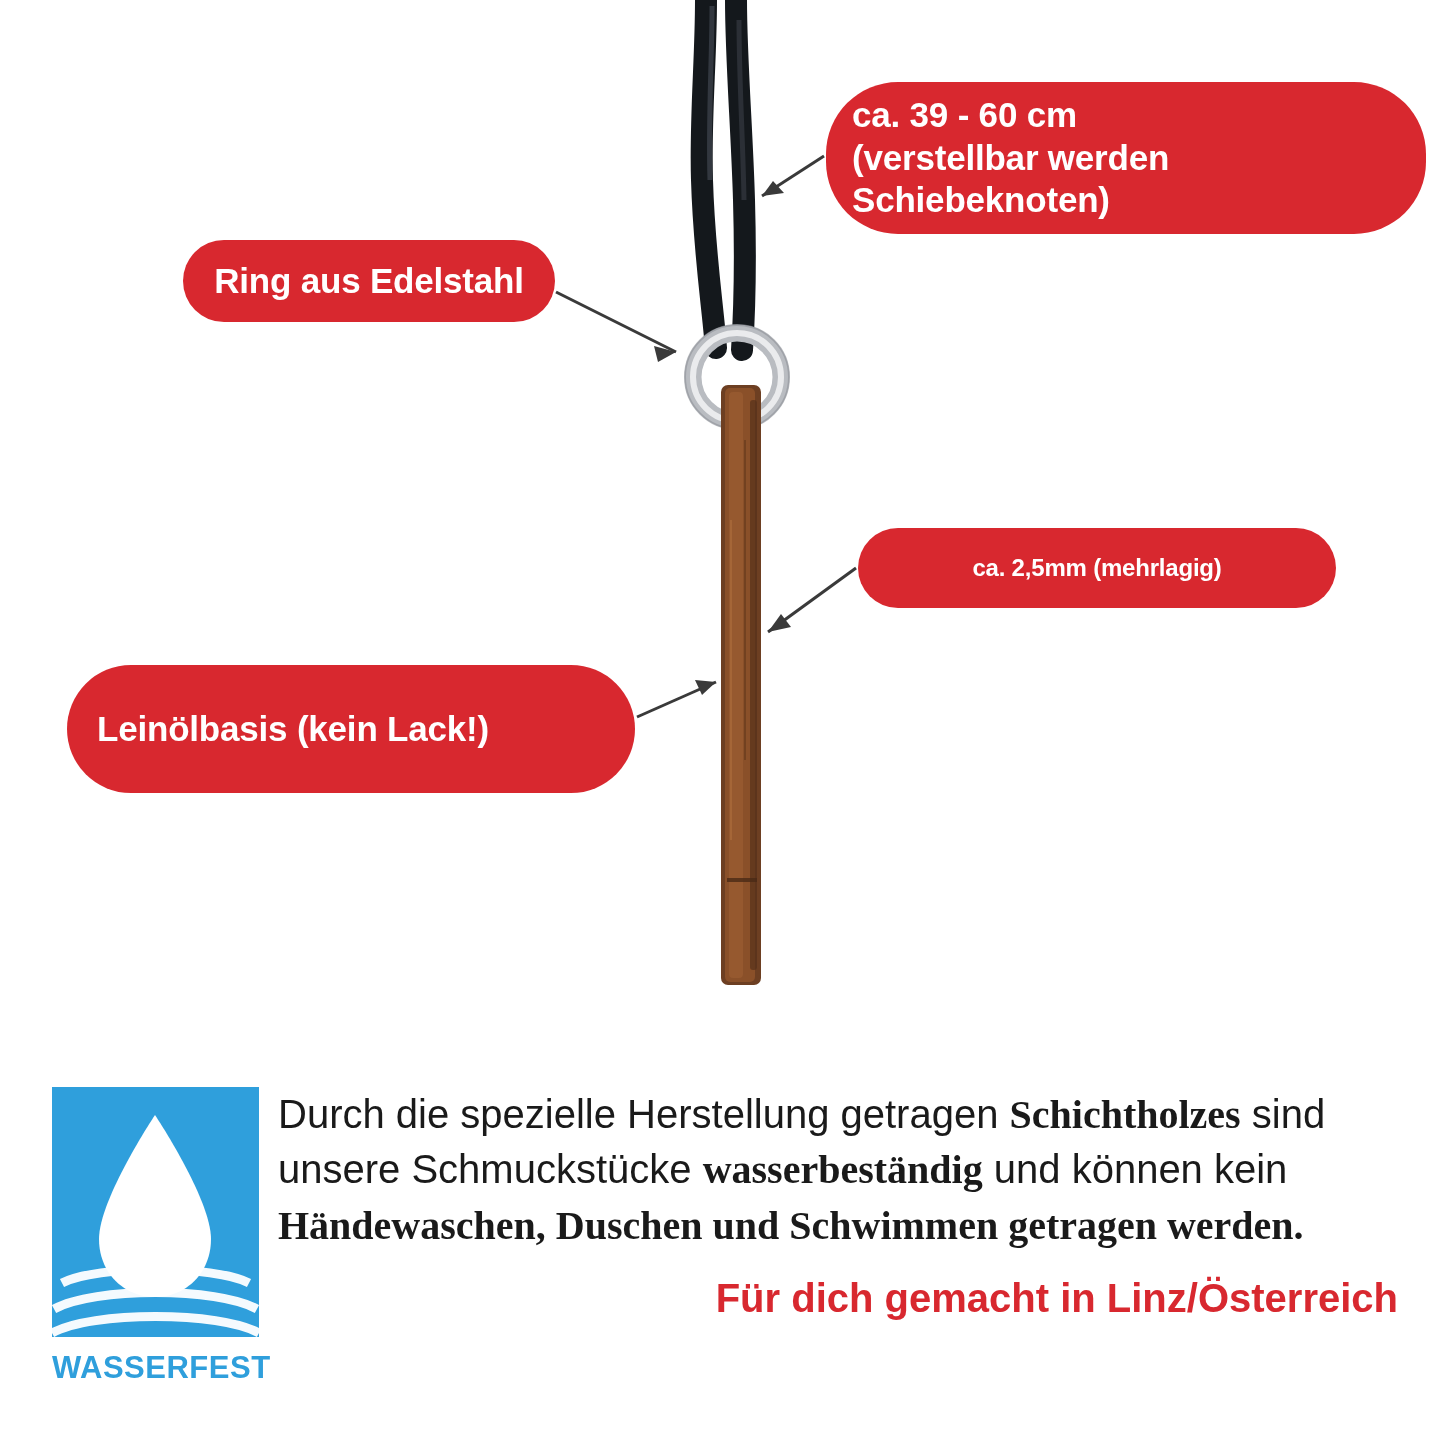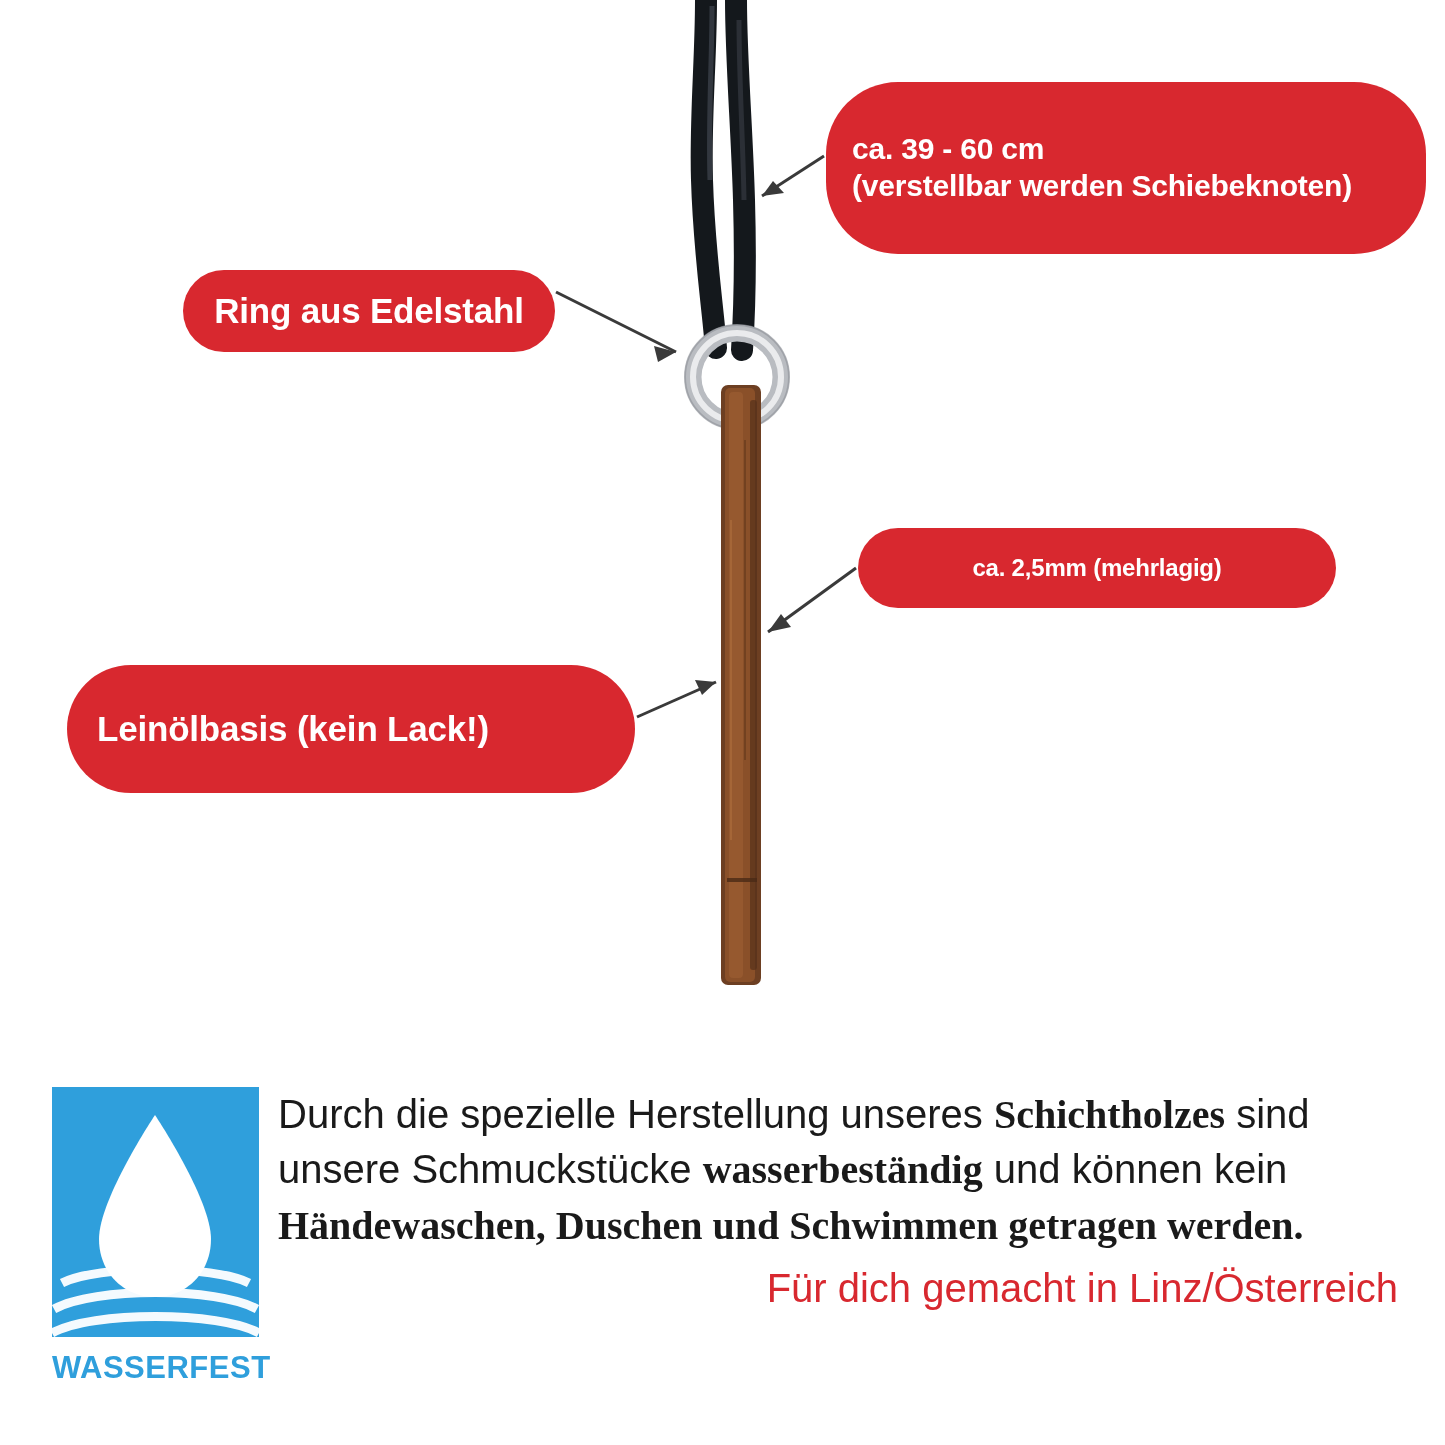--- a/index.html
+++ b/index.html
@@ -45,8 +45,8 @@
 
   #callout-length {
     left: 826px; top: 82px;
-    width: 600px; height: 172px;
-    font-size: 30px;
+    width: 600px; height: 152px;
+    font-size: 35px;
     padding: 0 26px;
     border-radius: 72px;
     text-align: left;

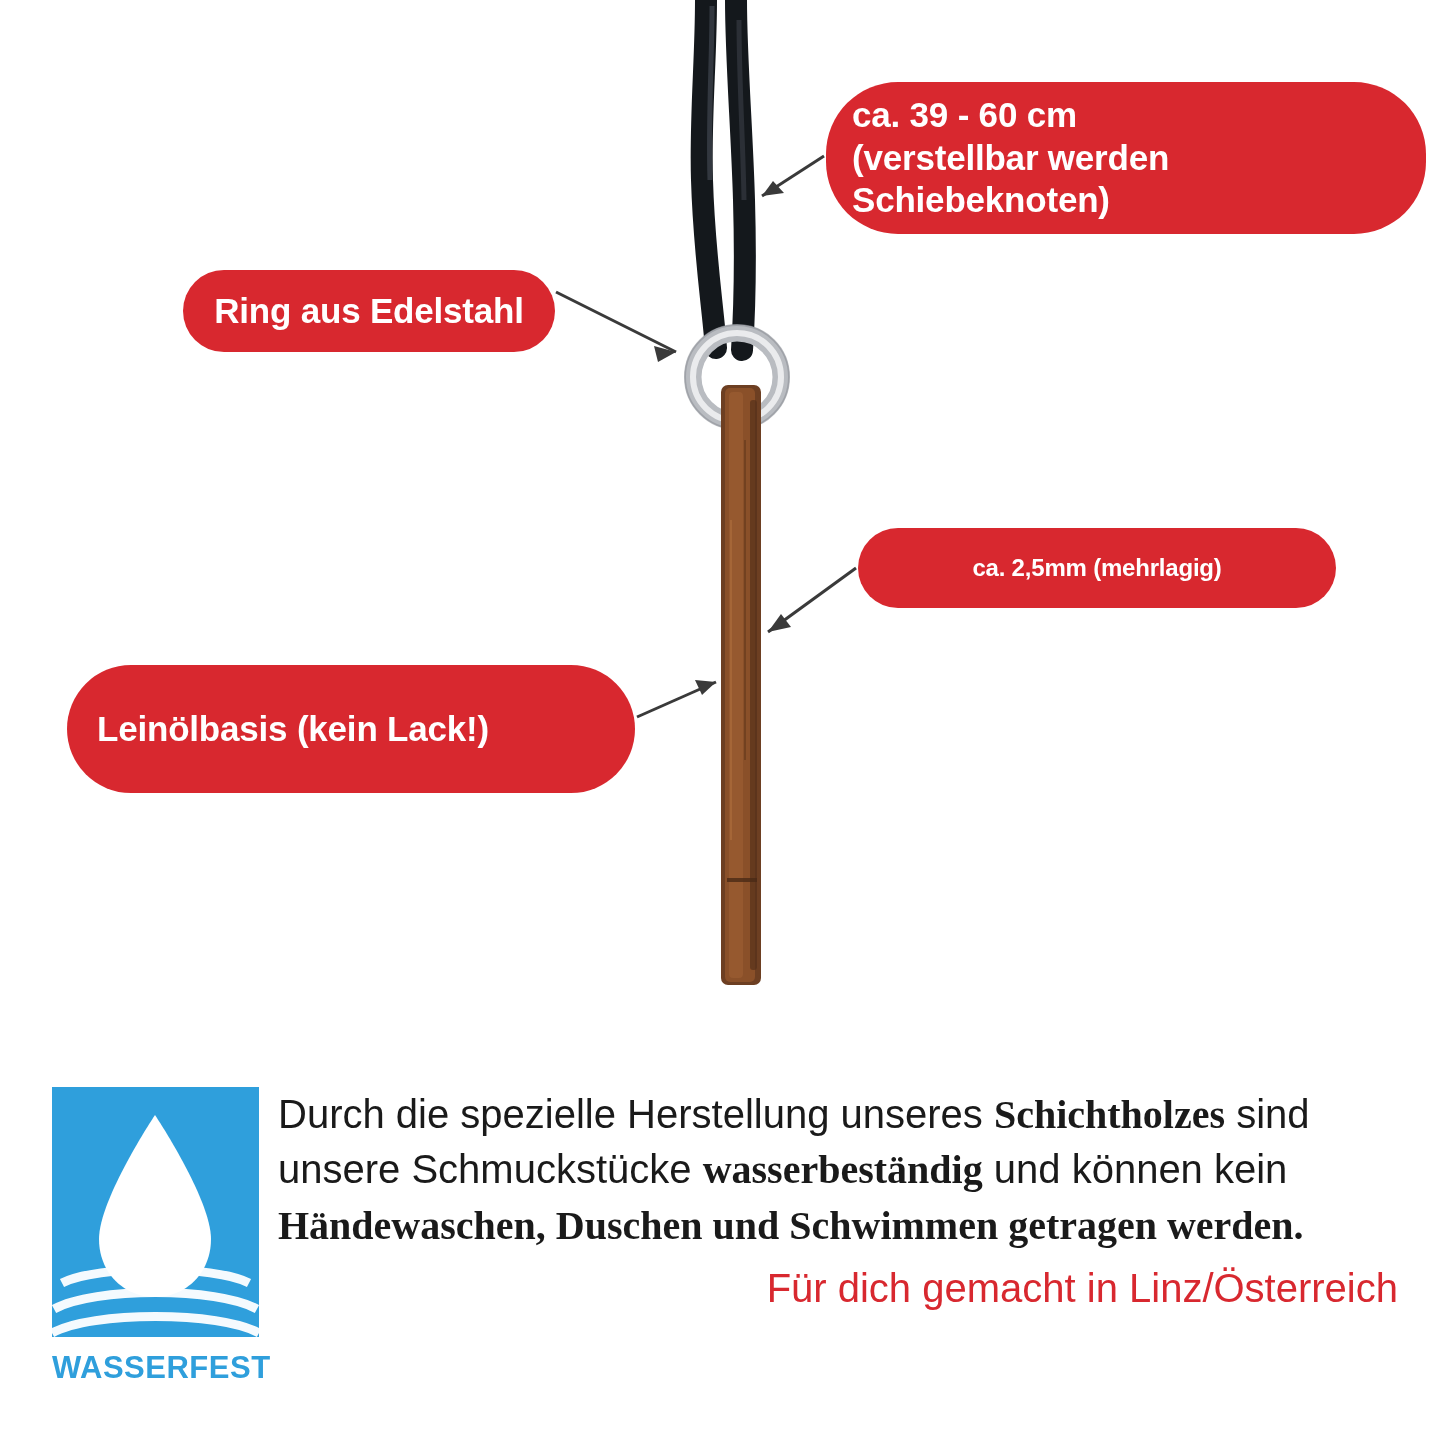--- a/index.html
+++ b/index.html
@@ -55,7 +55,7 @@
   #callout-length span { text-align: left; }
 
   #callout-ring {
-    left: 183px; top: 270px;
+    left: 183px; top: 240px;
     width: 372px; height: 82px;
     font-size: 35px;
     border-radius: 41px;

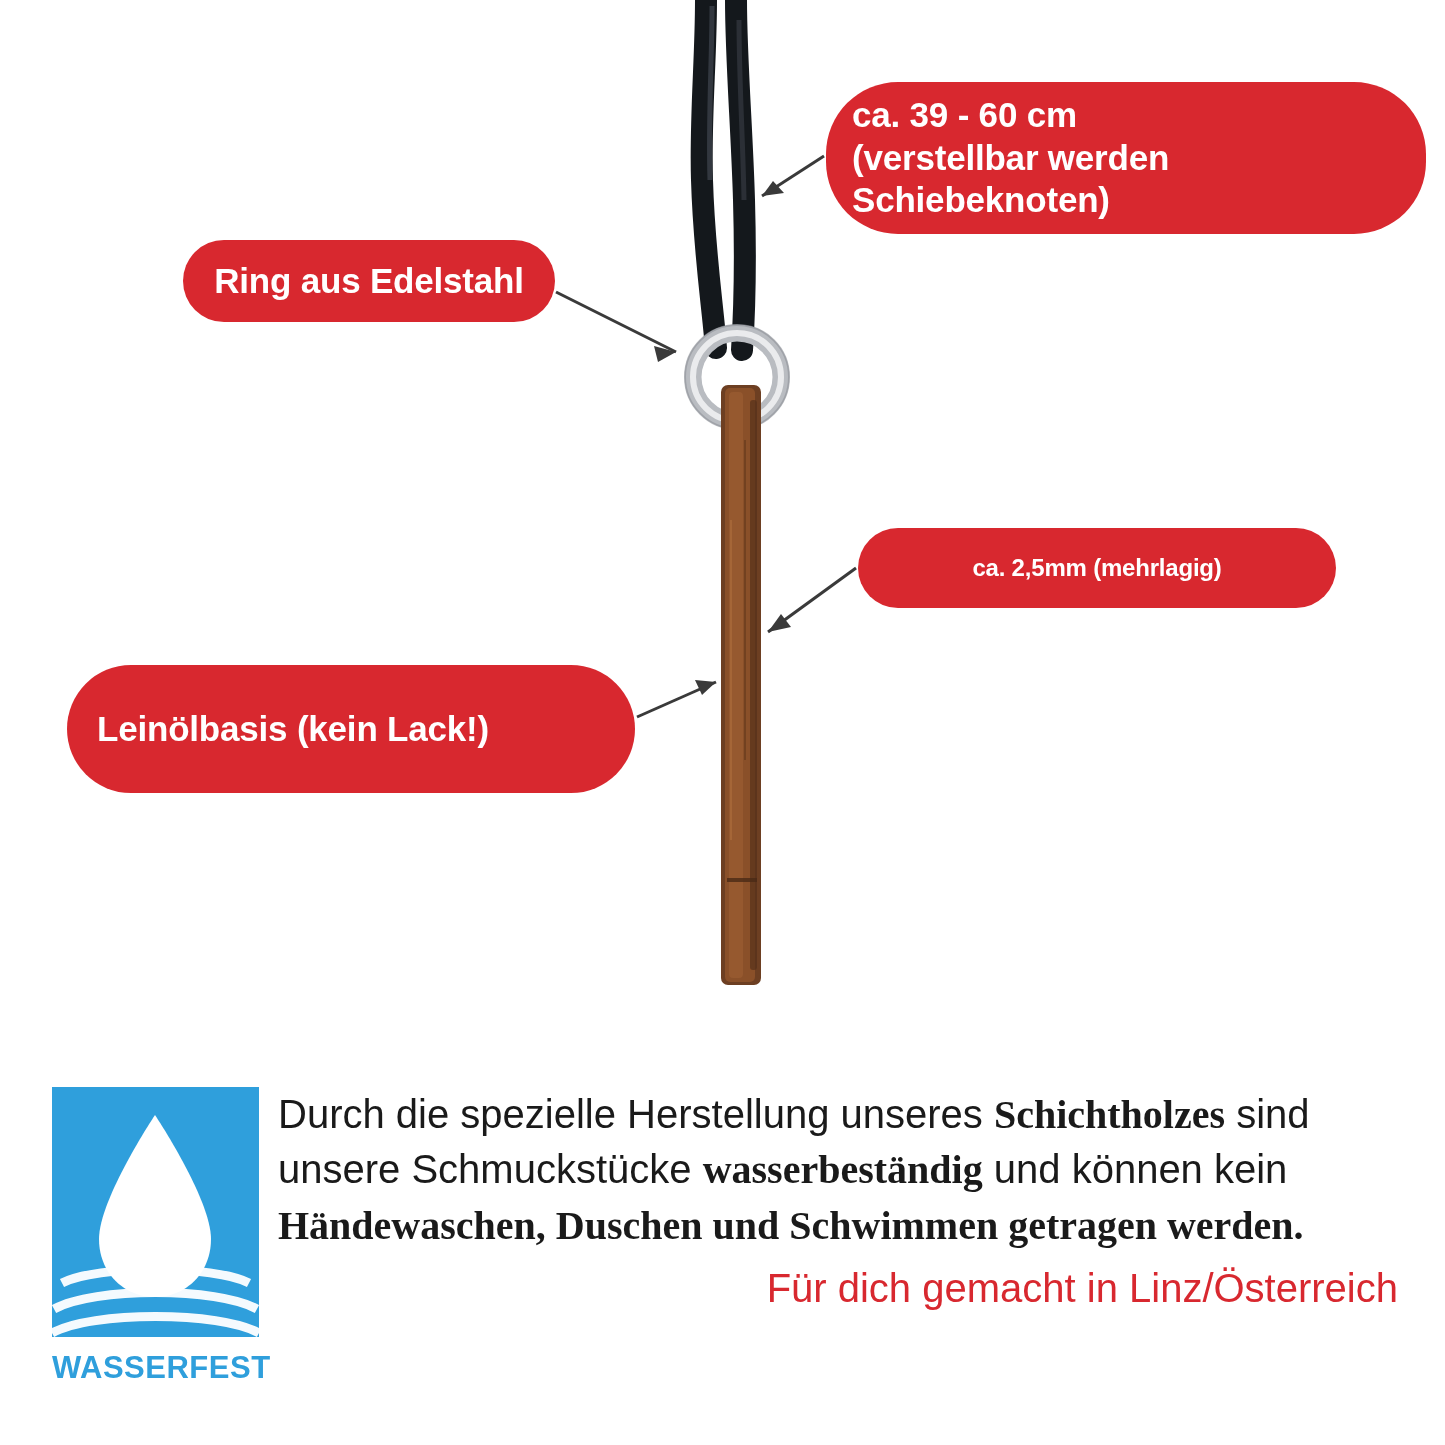--- a/index.html
+++ b/index.html
@@ -206,7 +206,7 @@
     </div>
 
     <div id="info-text">
-      <span>Durch die spezielle Herstellung unseres </span><b>Schichtholzes</b><span> sind unsere Schmuckstücke </span><b>wasserbeständig</b><span> und können kein </span><b>Händewaschen, Duschen und Schwimmen getragen werden.</b>
+      <span>Durch die spezielle Herstellung getragen </span><b>Schichtholzes</b><span> sind unsere Schmuckstücke </span><b>wasserbeständig</b><span> und können kein </span><b>Händewaschen, Duschen und Schwimmen getragen werden.</b>
       <div id="made-in">Für dich gemacht in Linz/Österreich</div>
     </div>
 

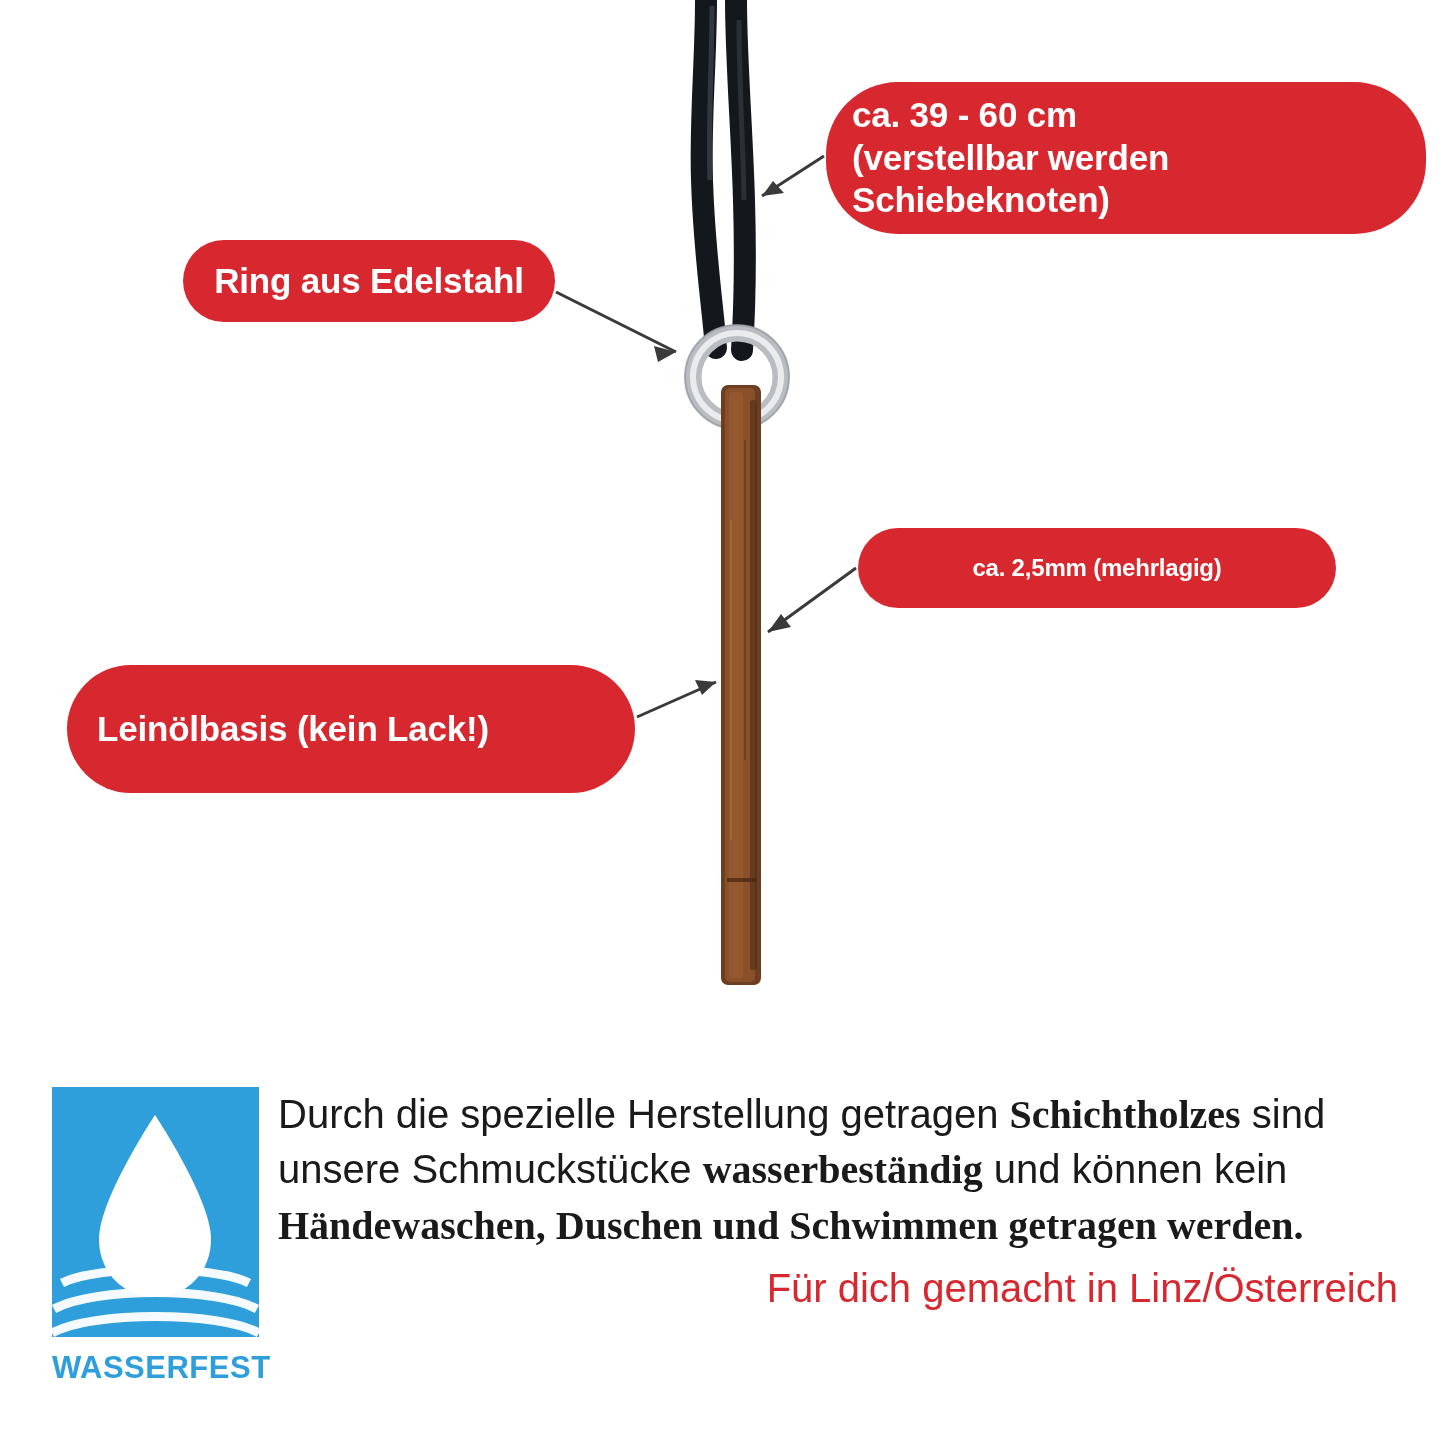--- a/index.html
+++ b/index.html
@@ -118,9 +118,9 @@
   }
   #info-text b { font-weight: bold; font-family: Liberation Serif, serif; }
   #made-in {
-    margin-top: 8px;
+    margin-top: 18px;
     color: #d8282f;
-    font-weight: normal;
+    font-weight: bold;
     font-size: 40px;
     text-align: right;
   }

